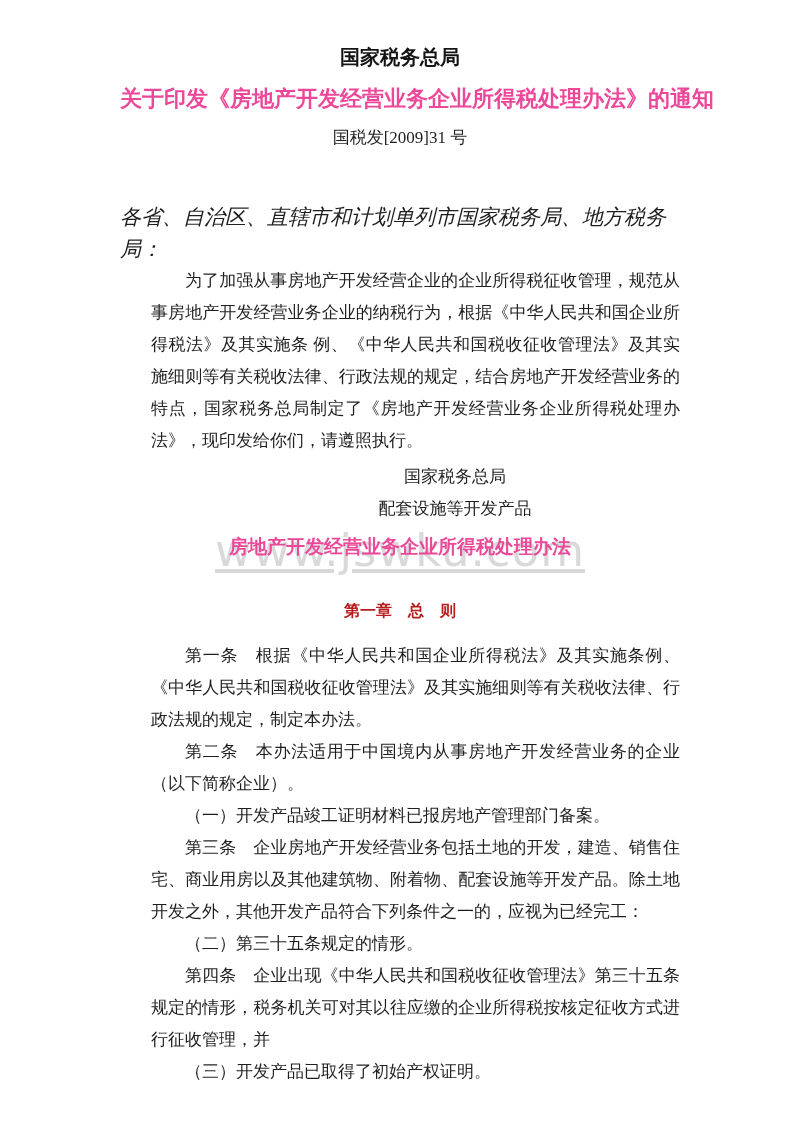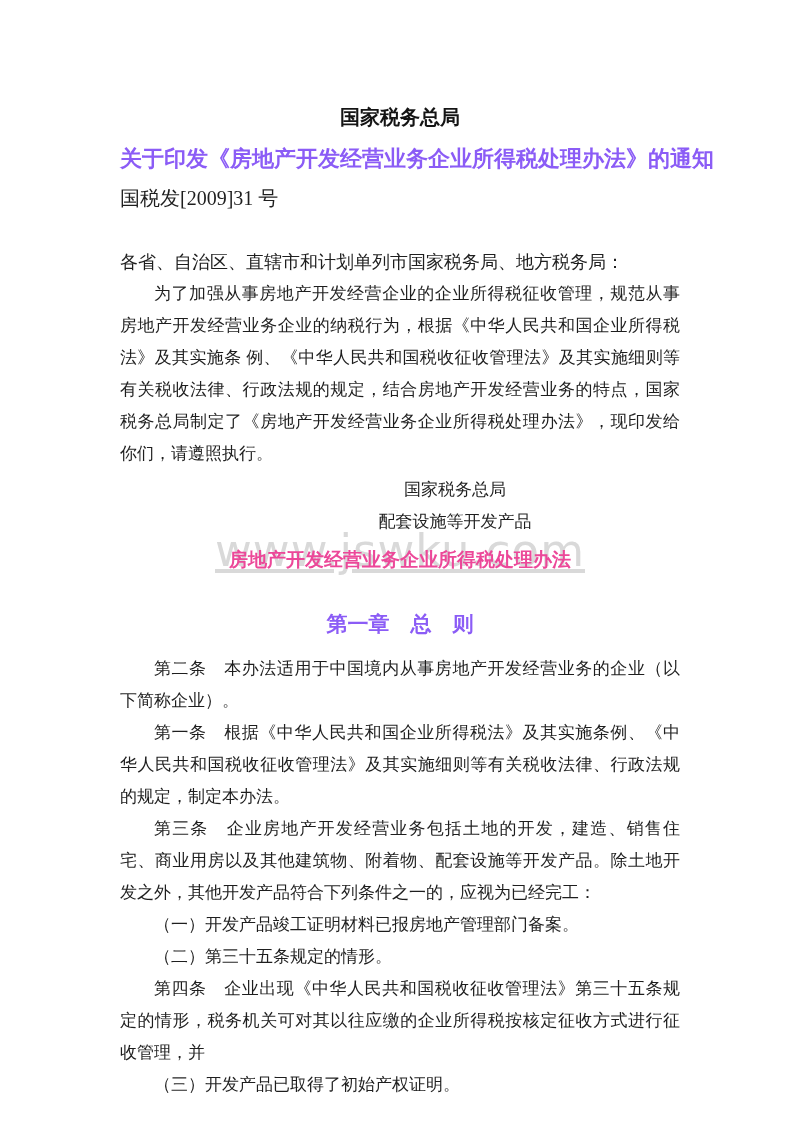--- a/index.html
+++ b/index.html
@@ -21,7 +21,7 @@
     z-index: 1;
     width: 560px;
     margin: 0 auto 0 120px;
-    padding-top: 104px;
+    padding-top: 44px;
   }
   .watermark {
     position: absolute;

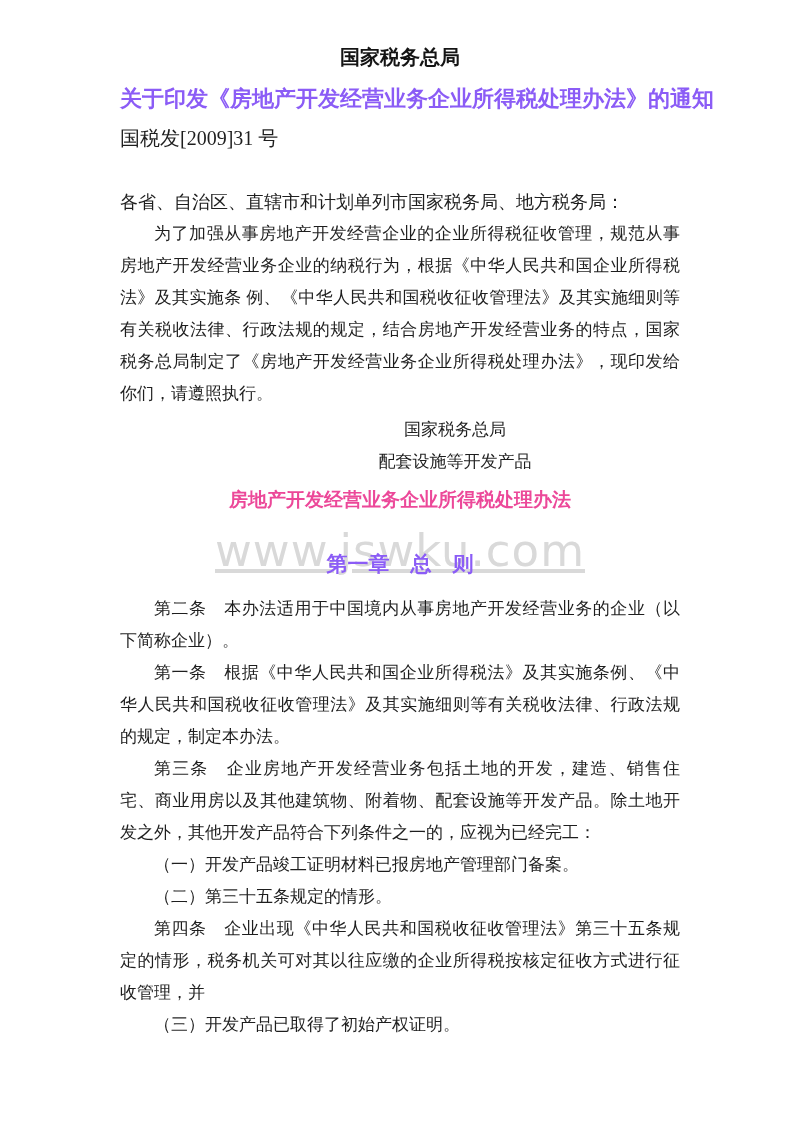--- a/index.html
+++ b/index.html
@@ -51,7 +51,7 @@
     font-weight: bold;
     text-align: right;
     line-height: 28px;
-    color: #8b5cf6;
+    color: #ec4899;
     white-space: nowrap;
   }
   .doc-number {

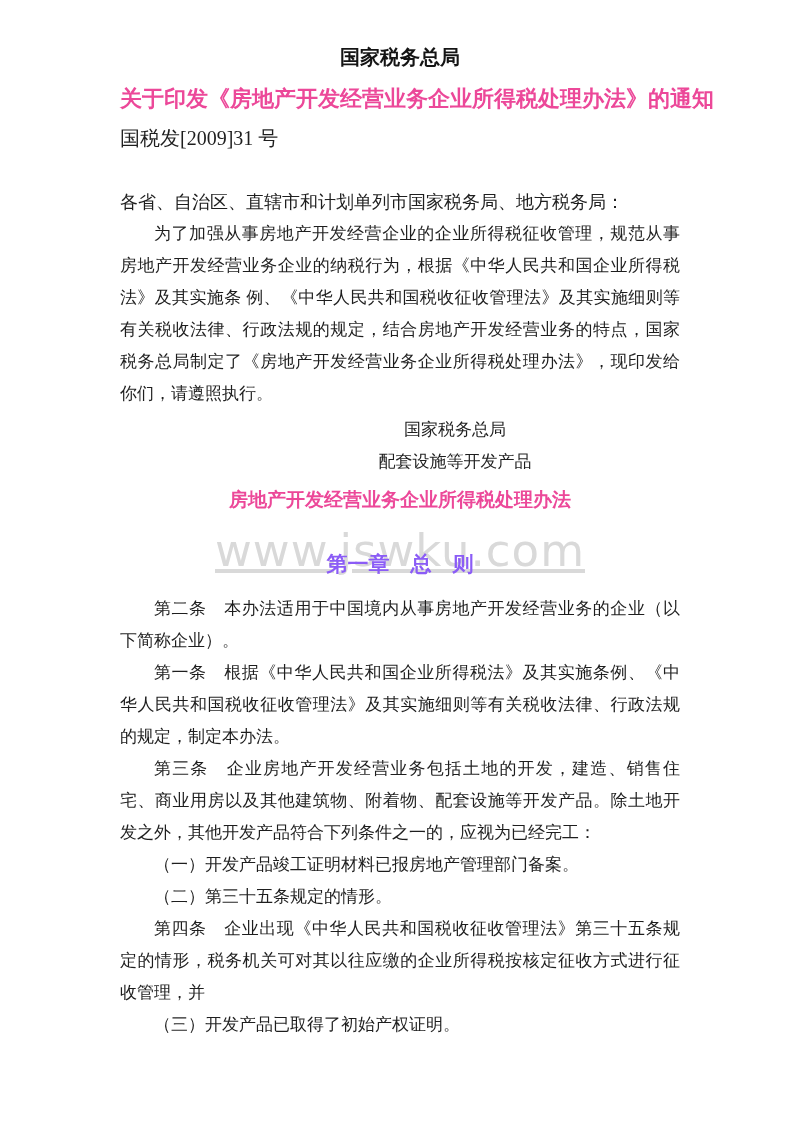--- a/index.html
+++ b/index.html
@@ -56,8 +56,8 @@
   }
   .doc-number {
     margin-top: 13px;
-    font-size: 20px;
-    text-align: left;
+    font-size: 17px;
+    text-align: center;
     line-height: 24px;
   }
   .salutation {

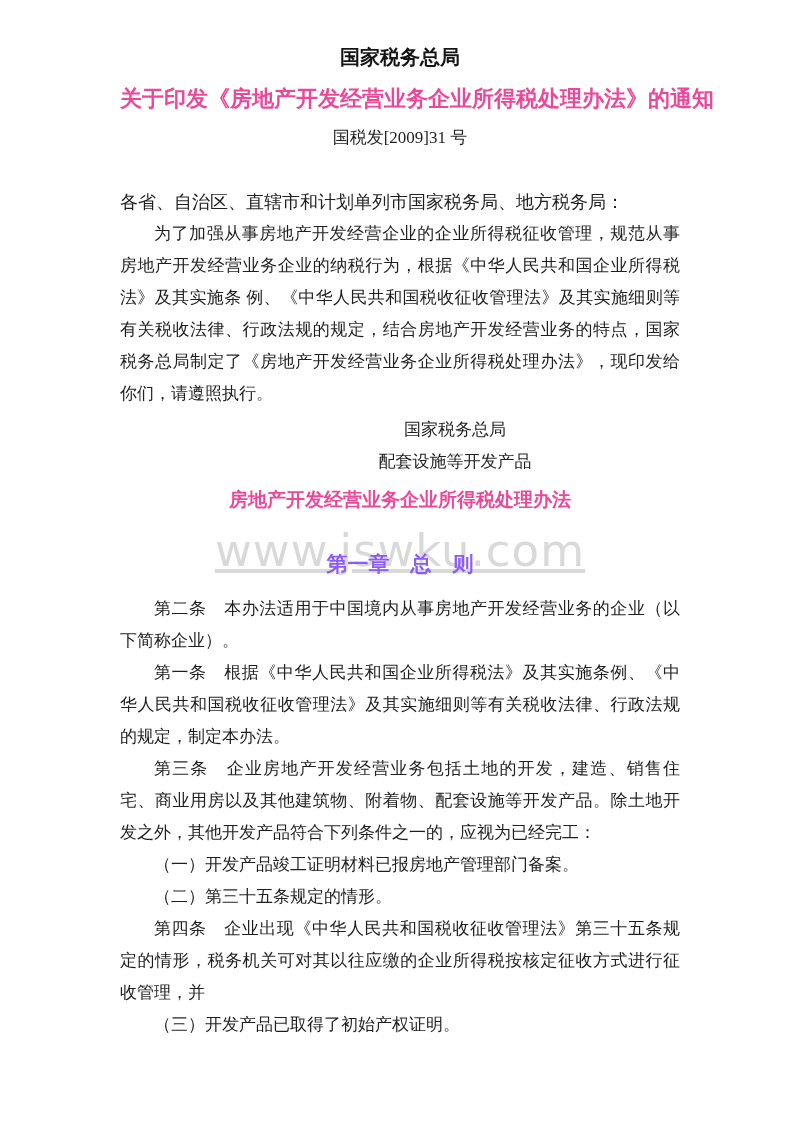--- a/index.html
+++ b/index.html
@@ -61,9 +61,10 @@
     line-height: 24px;
   }
   .salutation {
-    margin: 36px 0 0 0;
-    font-size: 18px;
+    margin: 51px 0 0 0;
+    font-size: 21px;
     line-height: 32px;
+    font-style: italic;
   }
   .para {
     margin: 0;

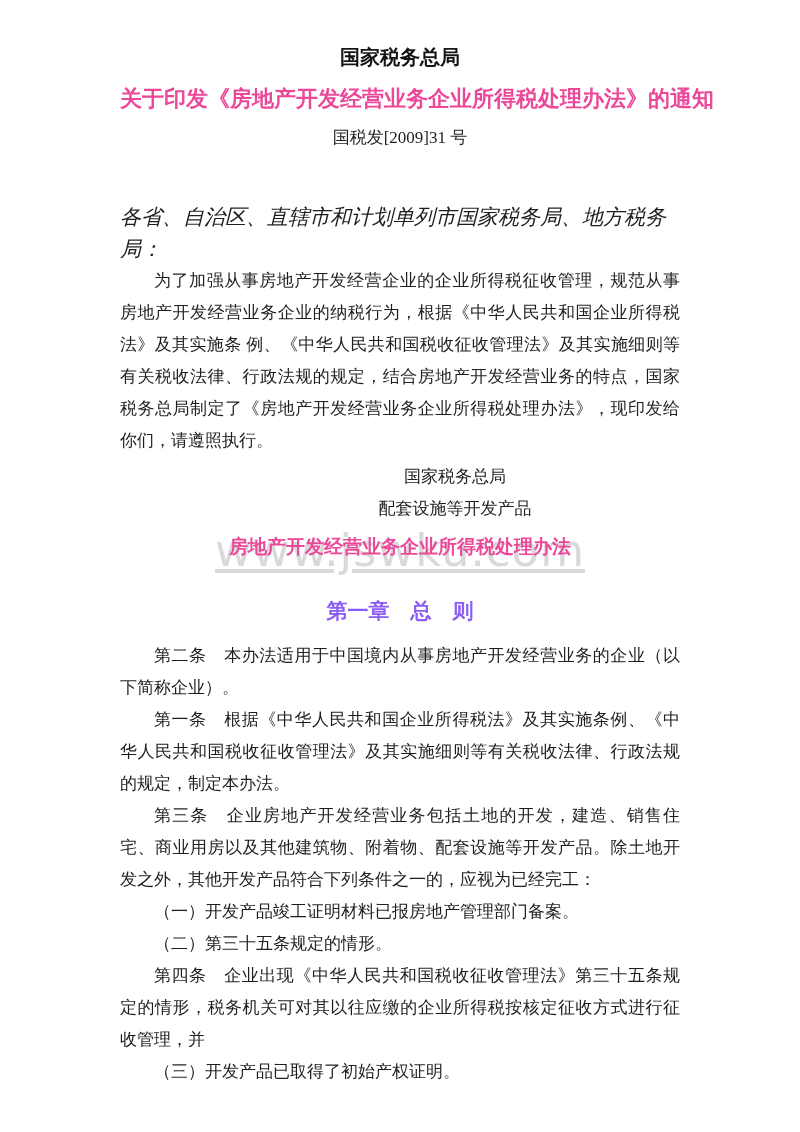--- a/index.html
+++ b/index.html
@@ -74,6 +74,7 @@
   }
   .para.indent {
     text-indent: 2em;
+    margin-left: 31px;
   }
   .sign-block {
     position: relative;

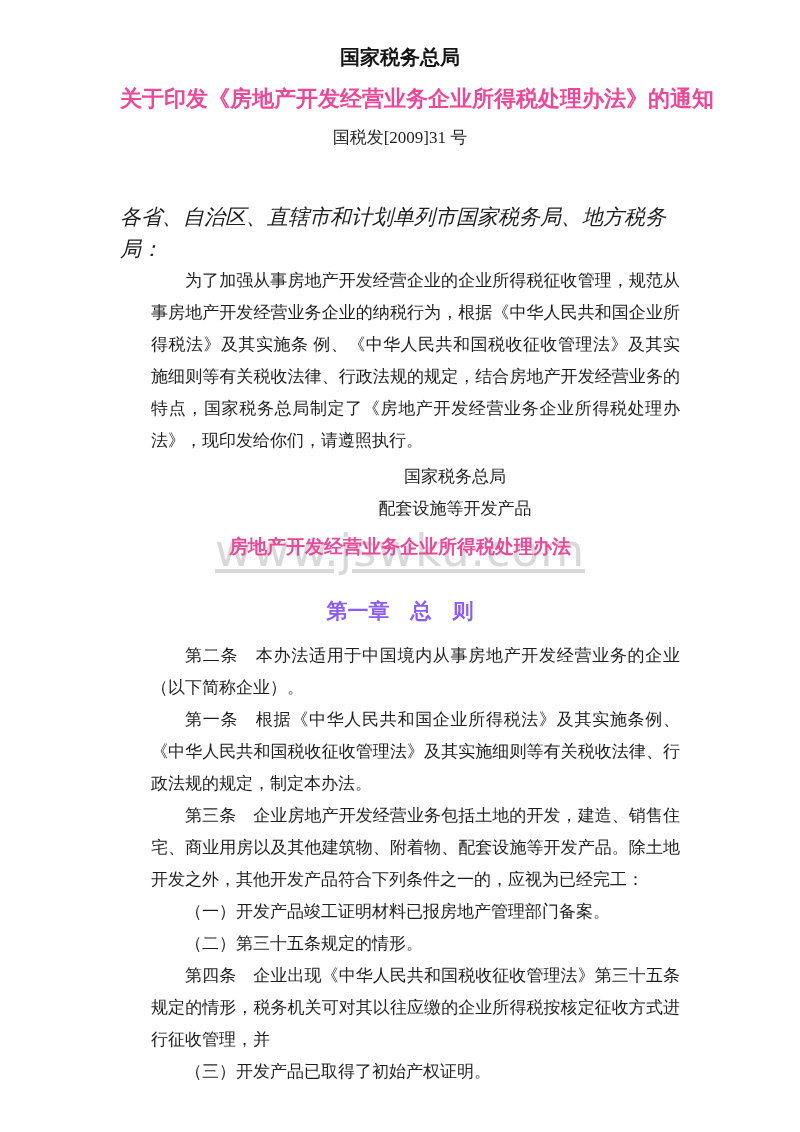--- a/index.html
+++ b/index.html
@@ -96,11 +96,11 @@
   }
   .chapter-title {
     margin: 38px 0 0 0;
-    font-size: 21px;
+    font-size: 16px;
     font-weight: bold;
     text-align: center;
     line-height: 26px;
-    color: #8b5cf6;
+    color: #b91c1c;
   }
   .articles {
     margin-top: 16px;

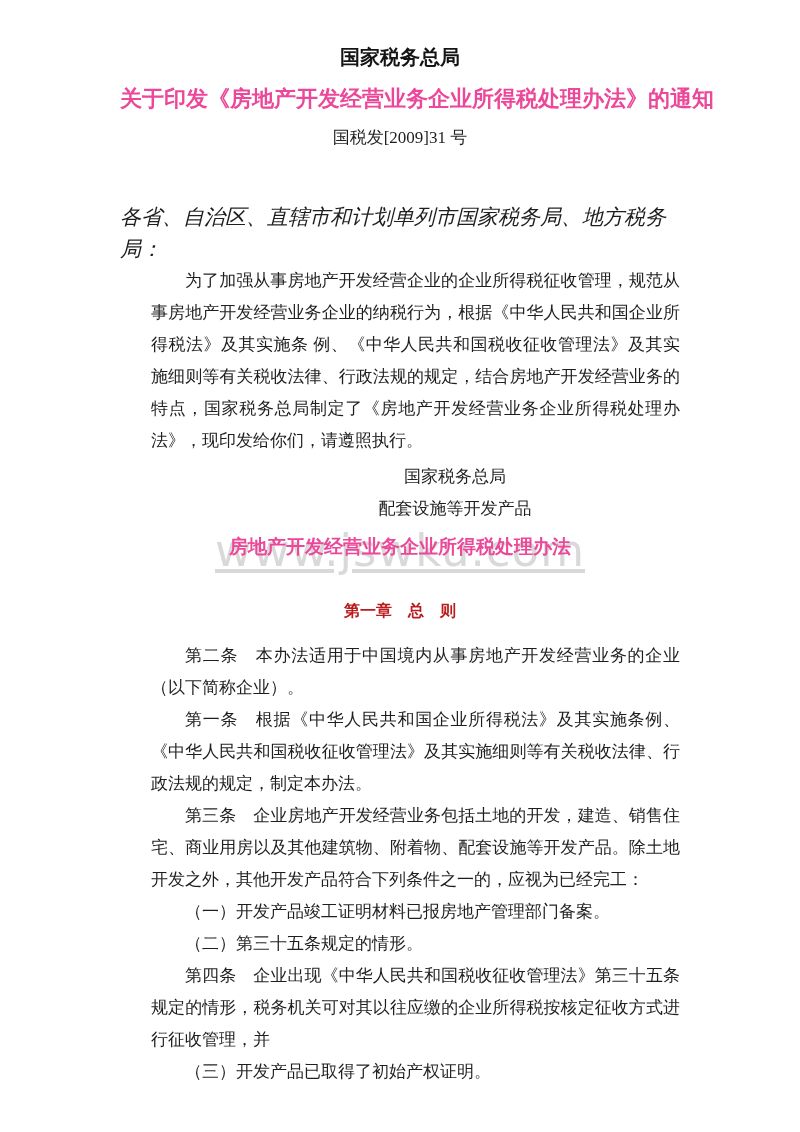--- a/index.html
+++ b/index.html
@@ -135,8 +135,8 @@
     <h3 class="chapter-title">第一章　总　则</h3>
 
     <div class="articles" id="articles">
+        <p class="para indent">第一条　根据《中华人民共和国企业所得税法》及其实施条例、《中华人民共和国税收征收管理法》及其实施细则等有关税收法律、行政法规的规定，制定本办法。</p>
         <p class="para indent">第二条　本办法适用于中国境内从事房地产开发经营业务的企业（以下简称企业）。</p>
-        <p class="para indent">第一条　根据《中华人民共和国企业所得税法》及其实施条例、《中华人民共和国税收征收管理法》及其实施细则等有关税收法律、行政法规的规定，制定本办法。</p>
         <p class="para indent">第三条　企业房地产开发经营业务包括土地的开发，建造、销售住宅、商业用房以及其他建筑物、附着物、配套设施等开发产品。除土地开发之外，其他开发产品符合下列条件之一的，应视为已经完工：</p>
         <p class="para indent">（一）开发产品竣工证明材料已报房地产管理部门备案。</p>
         <p class="para indent">（二）第三十五条规定的情形。</p>

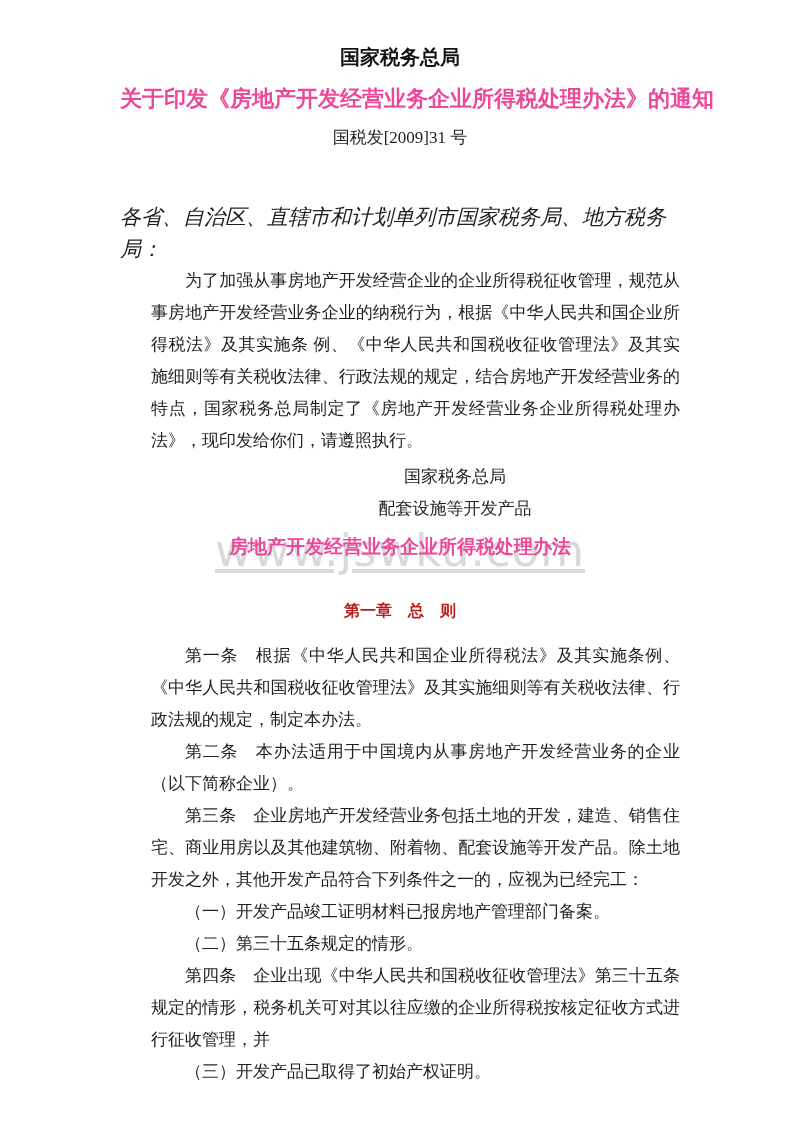--- a/index.html
+++ b/index.html
@@ -137,8 +137,8 @@
     <div class="articles" id="articles">
         <p class="para indent">第一条　根据《中华人民共和国企业所得税法》及其实施条例、《中华人民共和国税收征收管理法》及其实施细则等有关税收法律、行政法规的规定，制定本办法。</p>
         <p class="para indent">第二条　本办法适用于中国境内从事房地产开发经营业务的企业（以下简称企业）。</p>
+        <p class="para indent">（一）开发产品竣工证明材料已报房地产管理部门备案。</p>
         <p class="para indent">第三条　企业房地产开发经营业务包括土地的开发，建造、销售住宅、商业用房以及其他建筑物、附着物、配套设施等开发产品。除土地开发之外，其他开发产品符合下列条件之一的，应视为已经完工：</p>
-        <p class="para indent">（一）开发产品竣工证明材料已报房地产管理部门备案。</p>
         <p class="para indent">（二）第三十五条规定的情形。</p>
         <p class="para indent">第四条　企业出现《中华人民共和国税收征收管理法》第三十五条规定的情形，税务机关可对其以往应缴的企业所得税按核定征收方式进行征收管理，并</p>
         <p class="para indent">（三）开发产品已取得了初始产权证明。</p>

